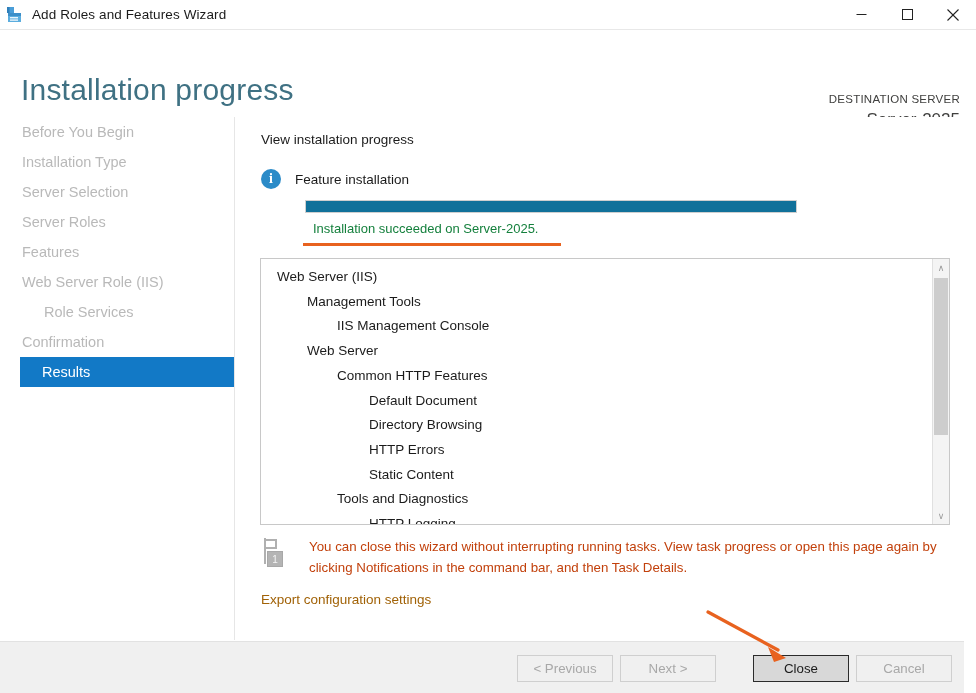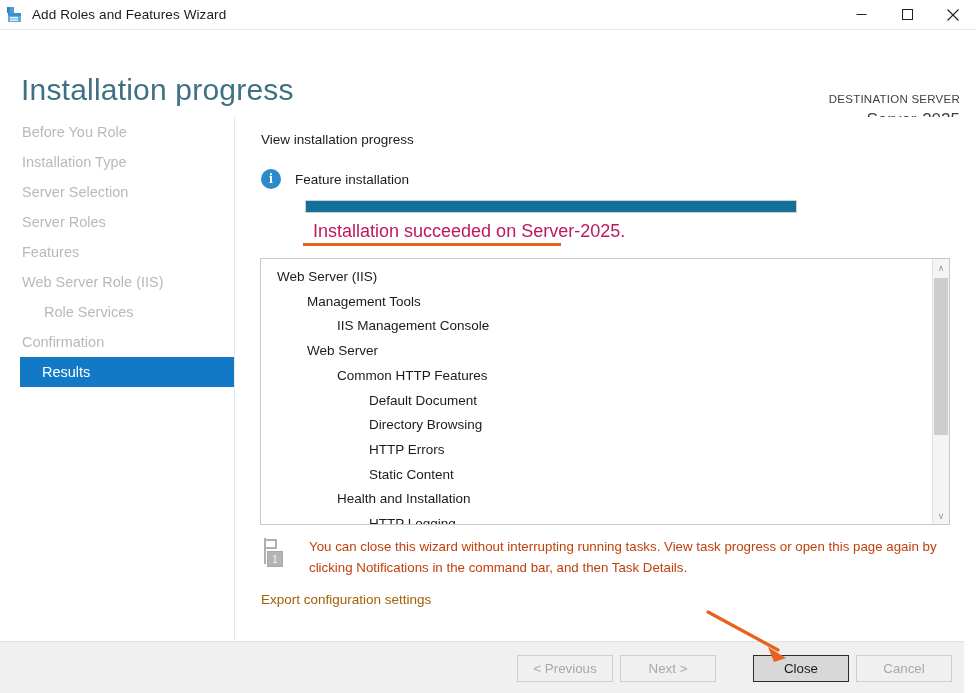--- a/index.html
+++ b/index.html
@@ -419,7 +419,7 @@
 <div class="body-wrap">
 
   <div class="sidebar">
-    <div class="nav-item">Before You Role</div>
+    <div class="nav-item">Before You Begin</div>
     <div class="nav-item">Installation Type</div>
     <div class="nav-item">Server Selection</div>
     <div class="nav-item">Server Roles</div>

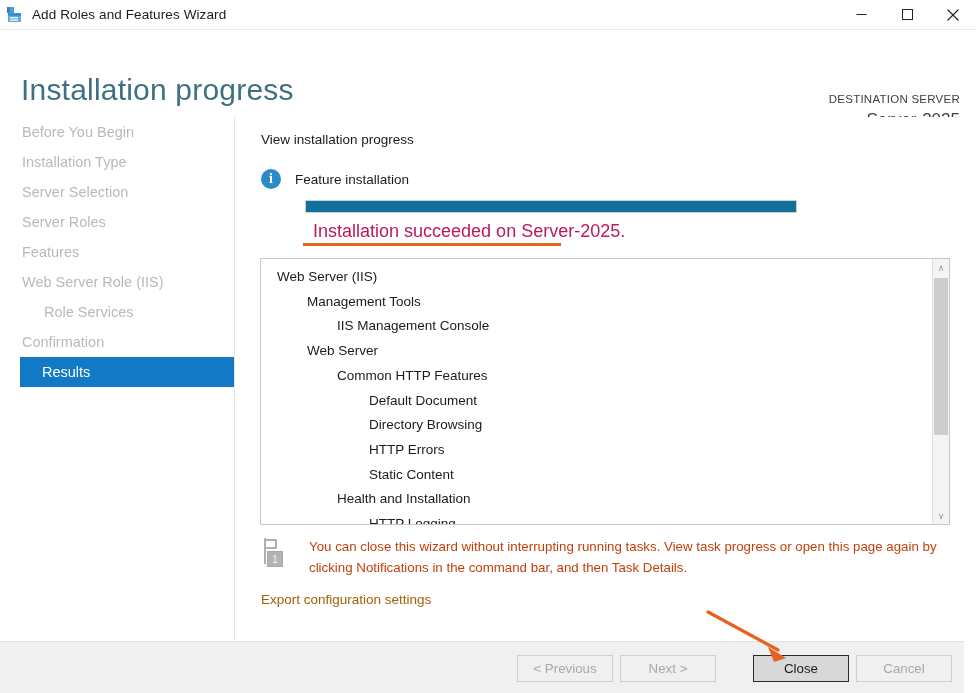--- a/index.html
+++ b/index.html
@@ -186,8 +186,8 @@
     position: absolute;
     left: 79px;
     top: 104px;
-    font-size: 18px;
-    color: #be185d;
+    font-size: 13px;
+    color: #15803d;
   }
   .underline-anno {
     position: absolute;

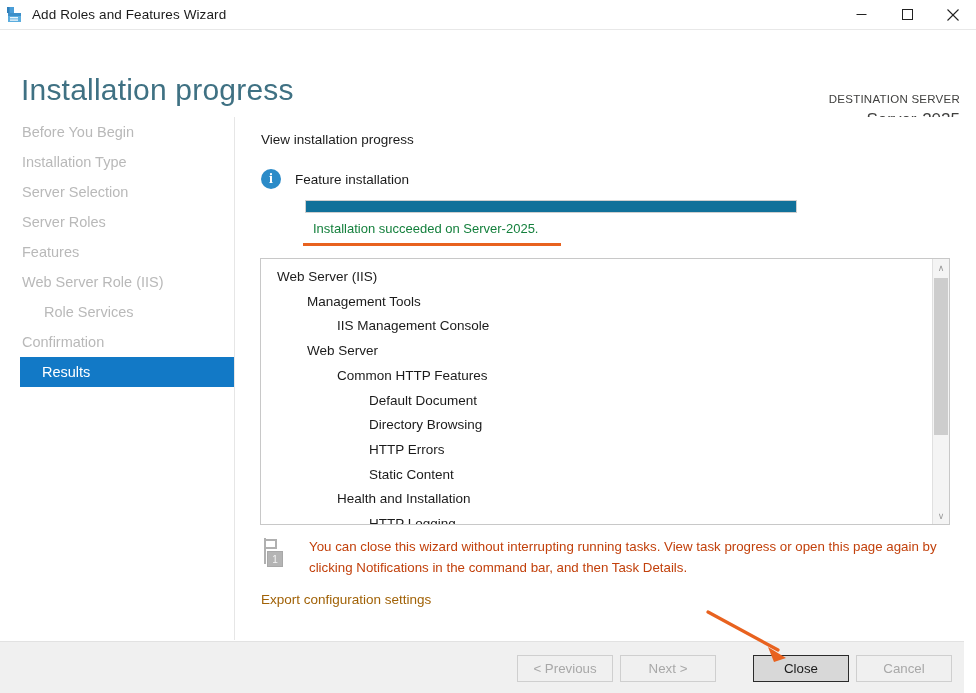--- a/index.html
+++ b/index.html
@@ -457,7 +457,7 @@
         <div class="list-item lvl3">Directory Browsing</div>
         <div class="list-item lvl3">HTTP Errors</div>
         <div class="list-item lvl3">Static Content</div>
-        <div class="list-item lvl2">Health and Installation</div>
+        <div class="list-item lvl2">Tools and Diagnostics</div>
         <div class="list-item lvl3">HTTP Logging</div>
       </div>
       <div class="scrollbar">

